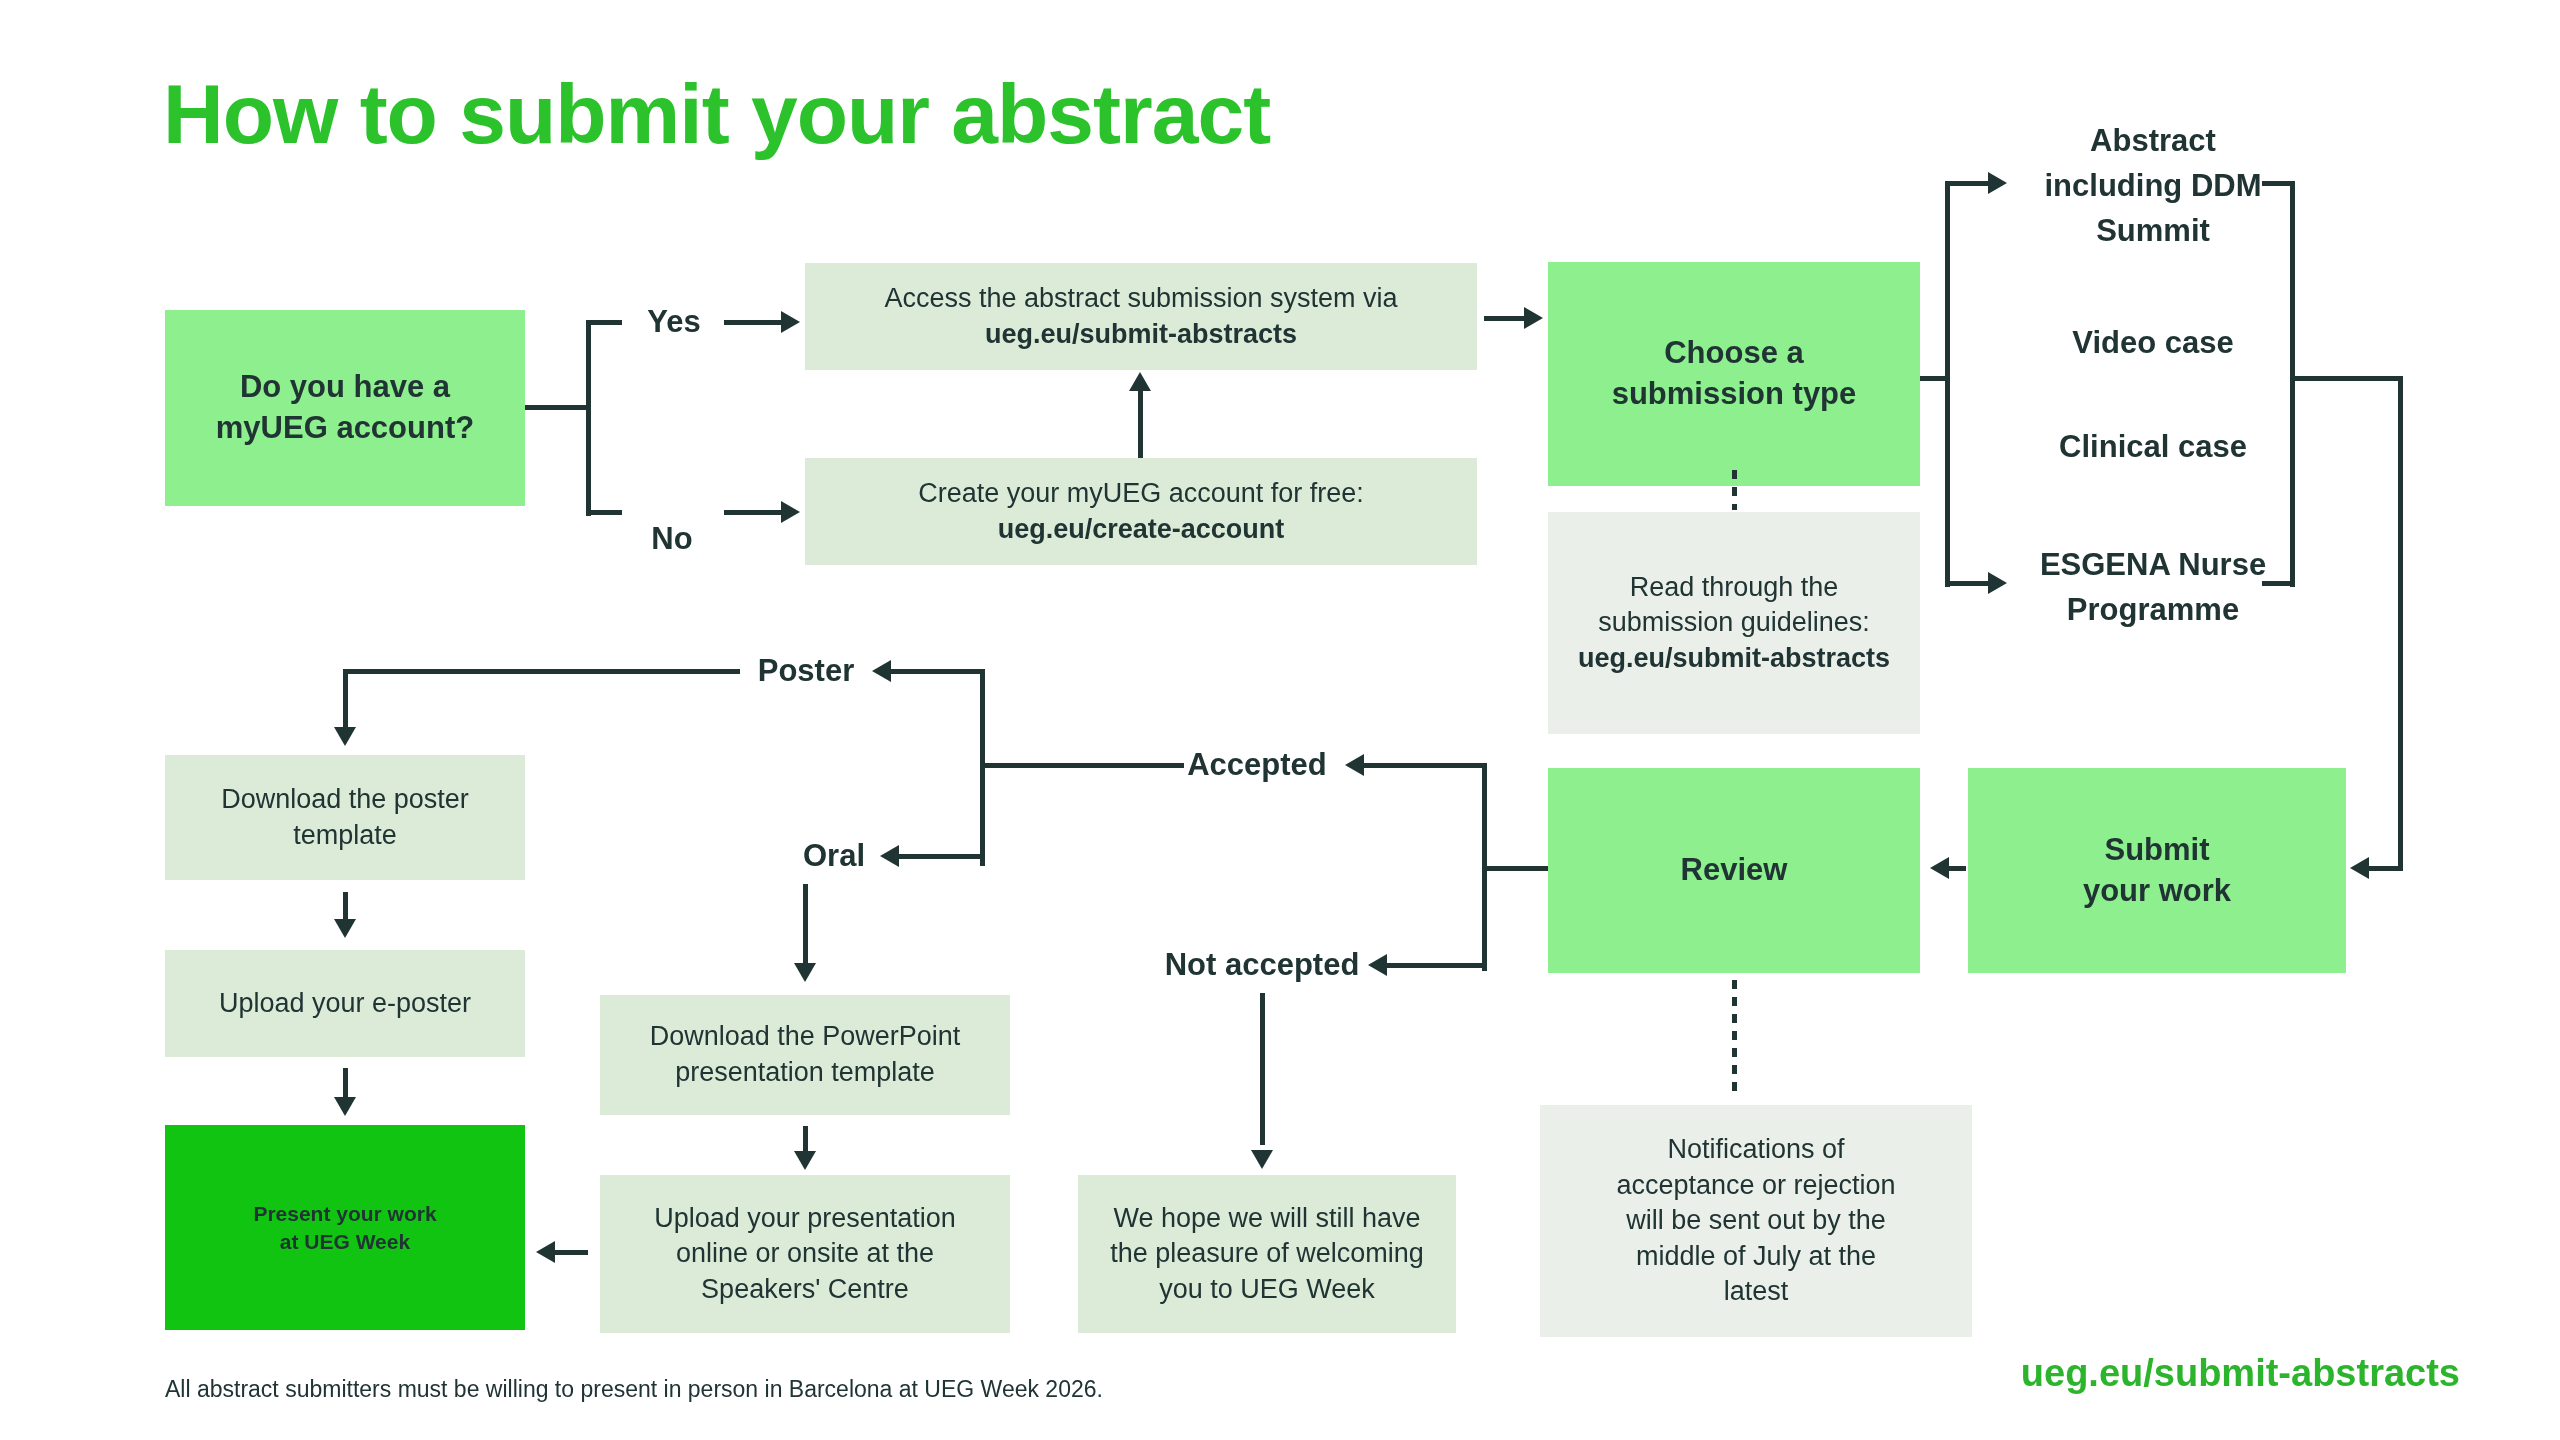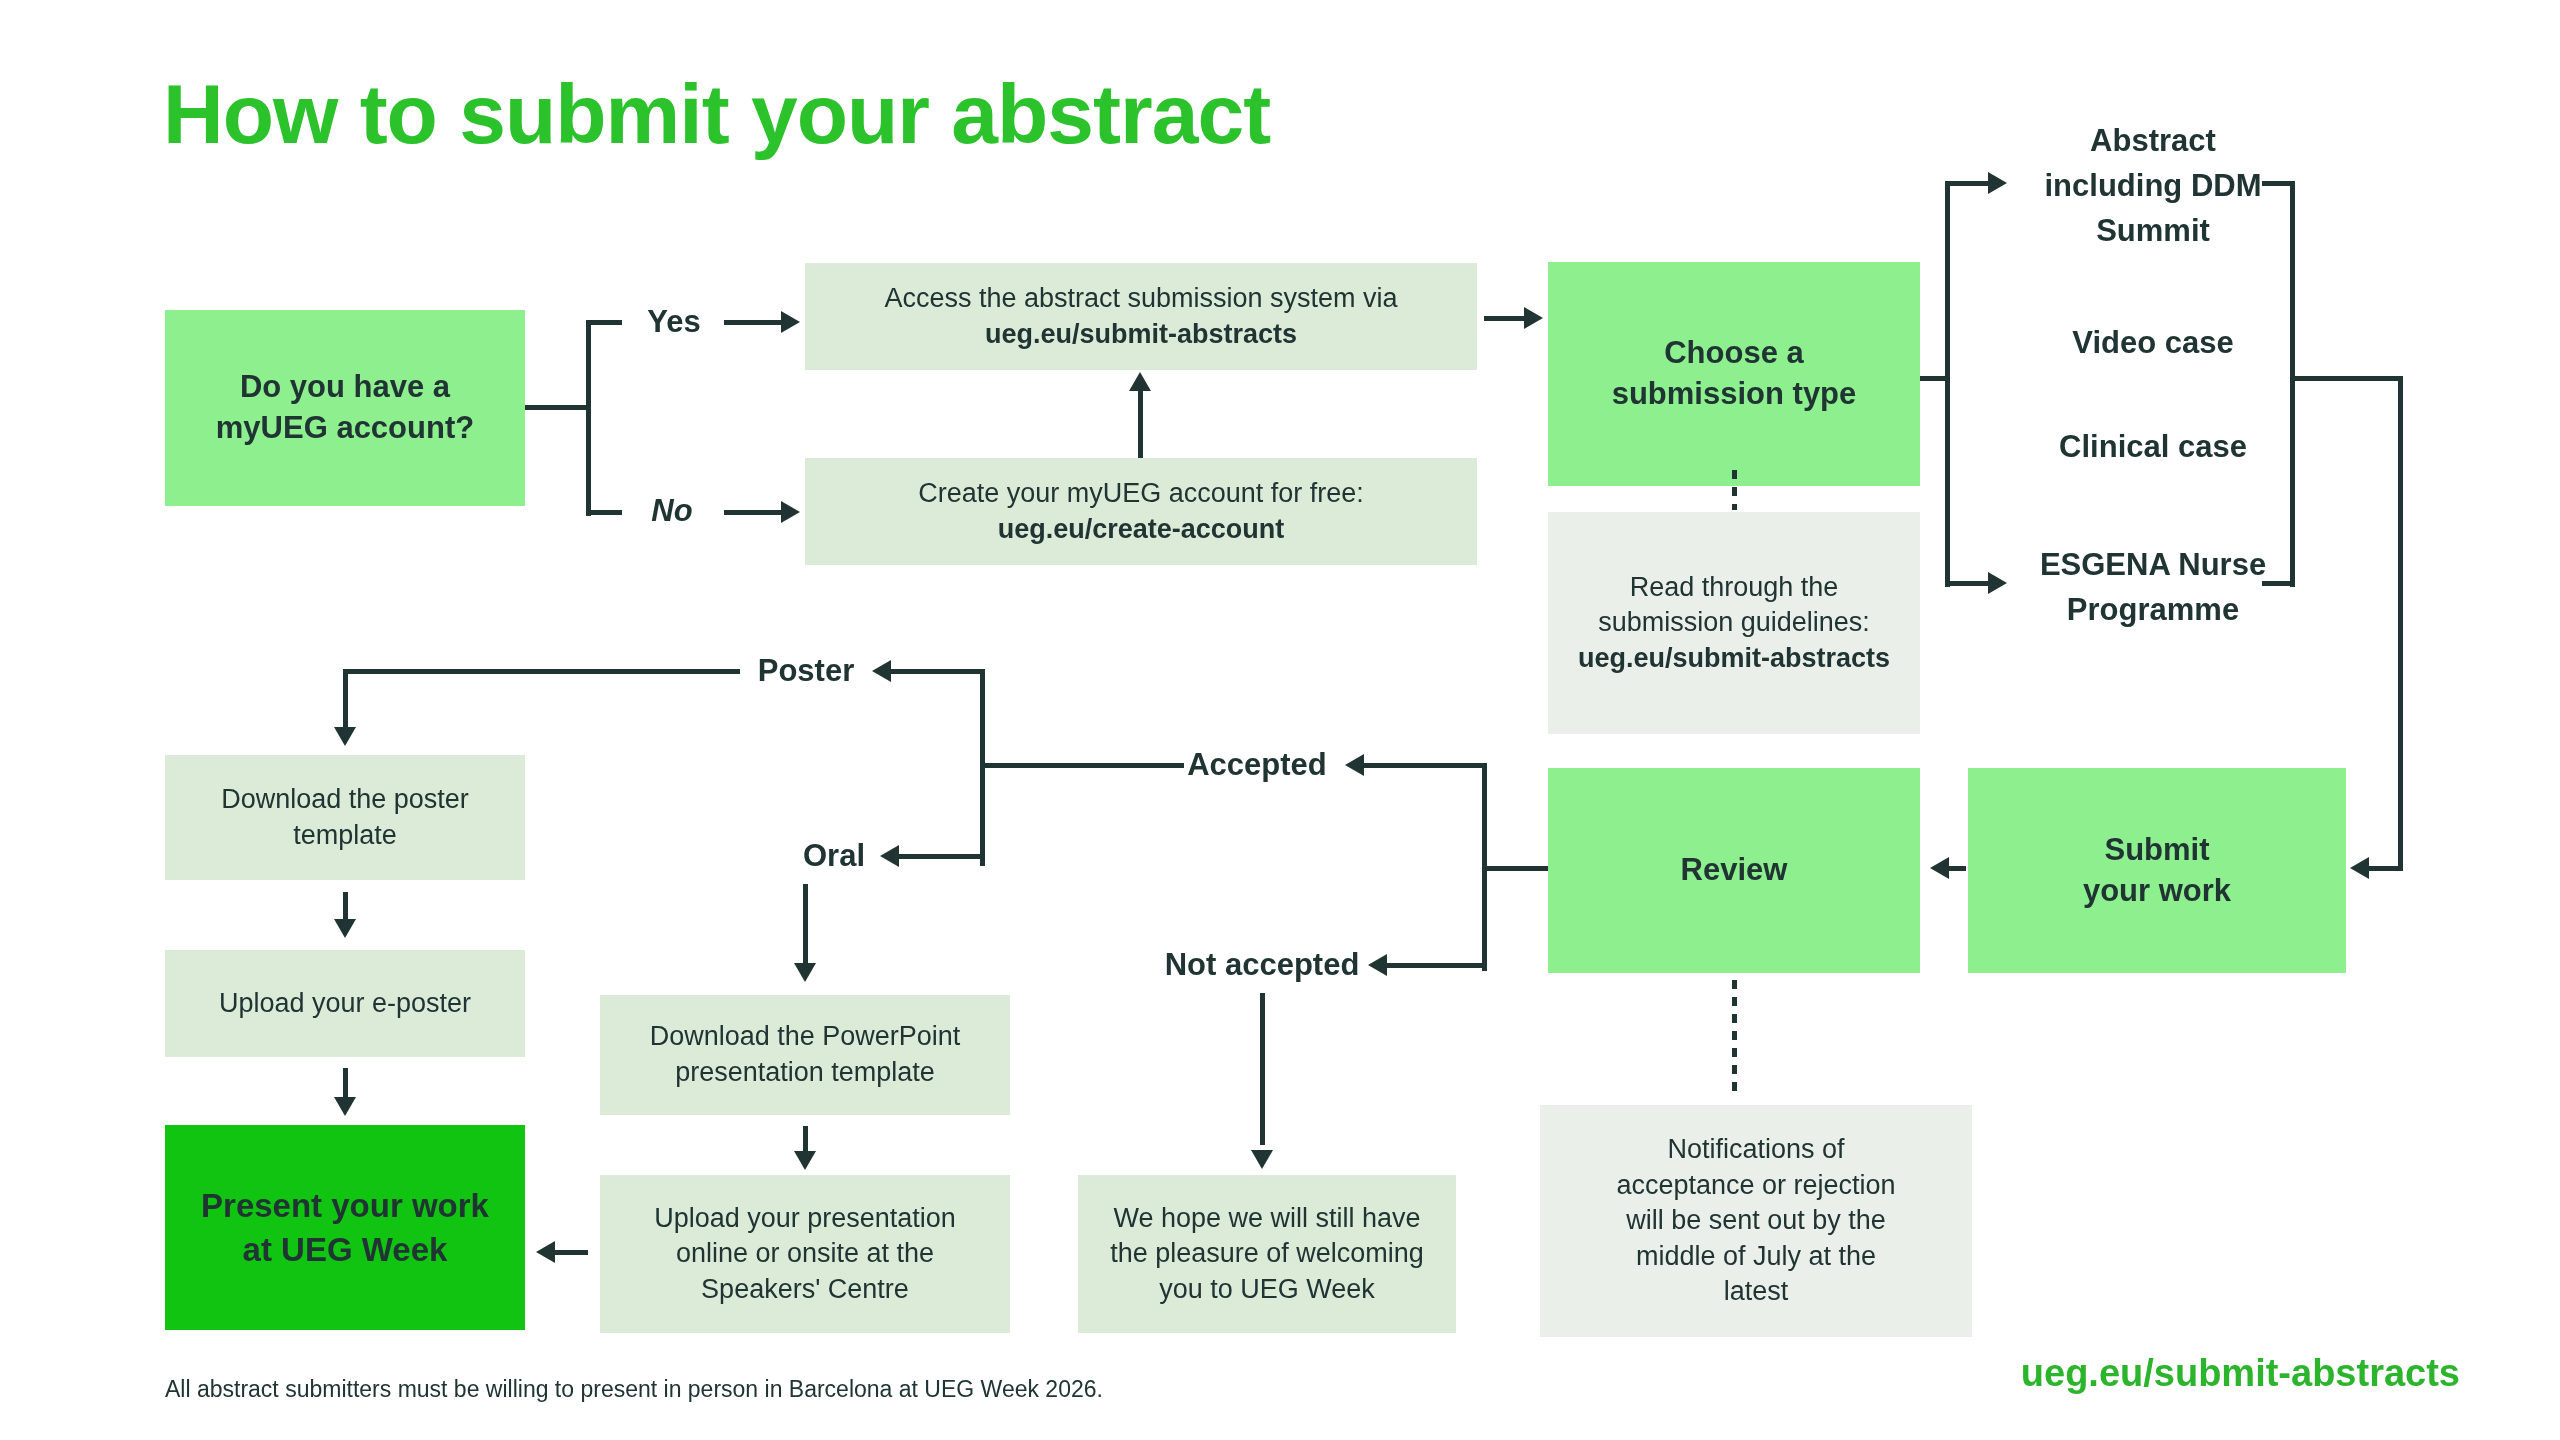--- a/index.html
+++ b/index.html
@@ -76,7 +76,7 @@
 latest</div>
 
   <div class="lbl" style="left:674px;top:322px;">Yes</div>
-  <div class="lbl" style="left:672px;top:511px;font-style:italic;">No</div>
+  <div class="lbl" style="left:672px;top:539px;">No</div>
   <div class="lbl" style="left:806px;top:671px;">Poster</div>
   <div class="lbl" style="left:834px;top:856px;">Oral</div>
   <div class="lbl" style="left:1257px;top:765px;">Accepted</div>

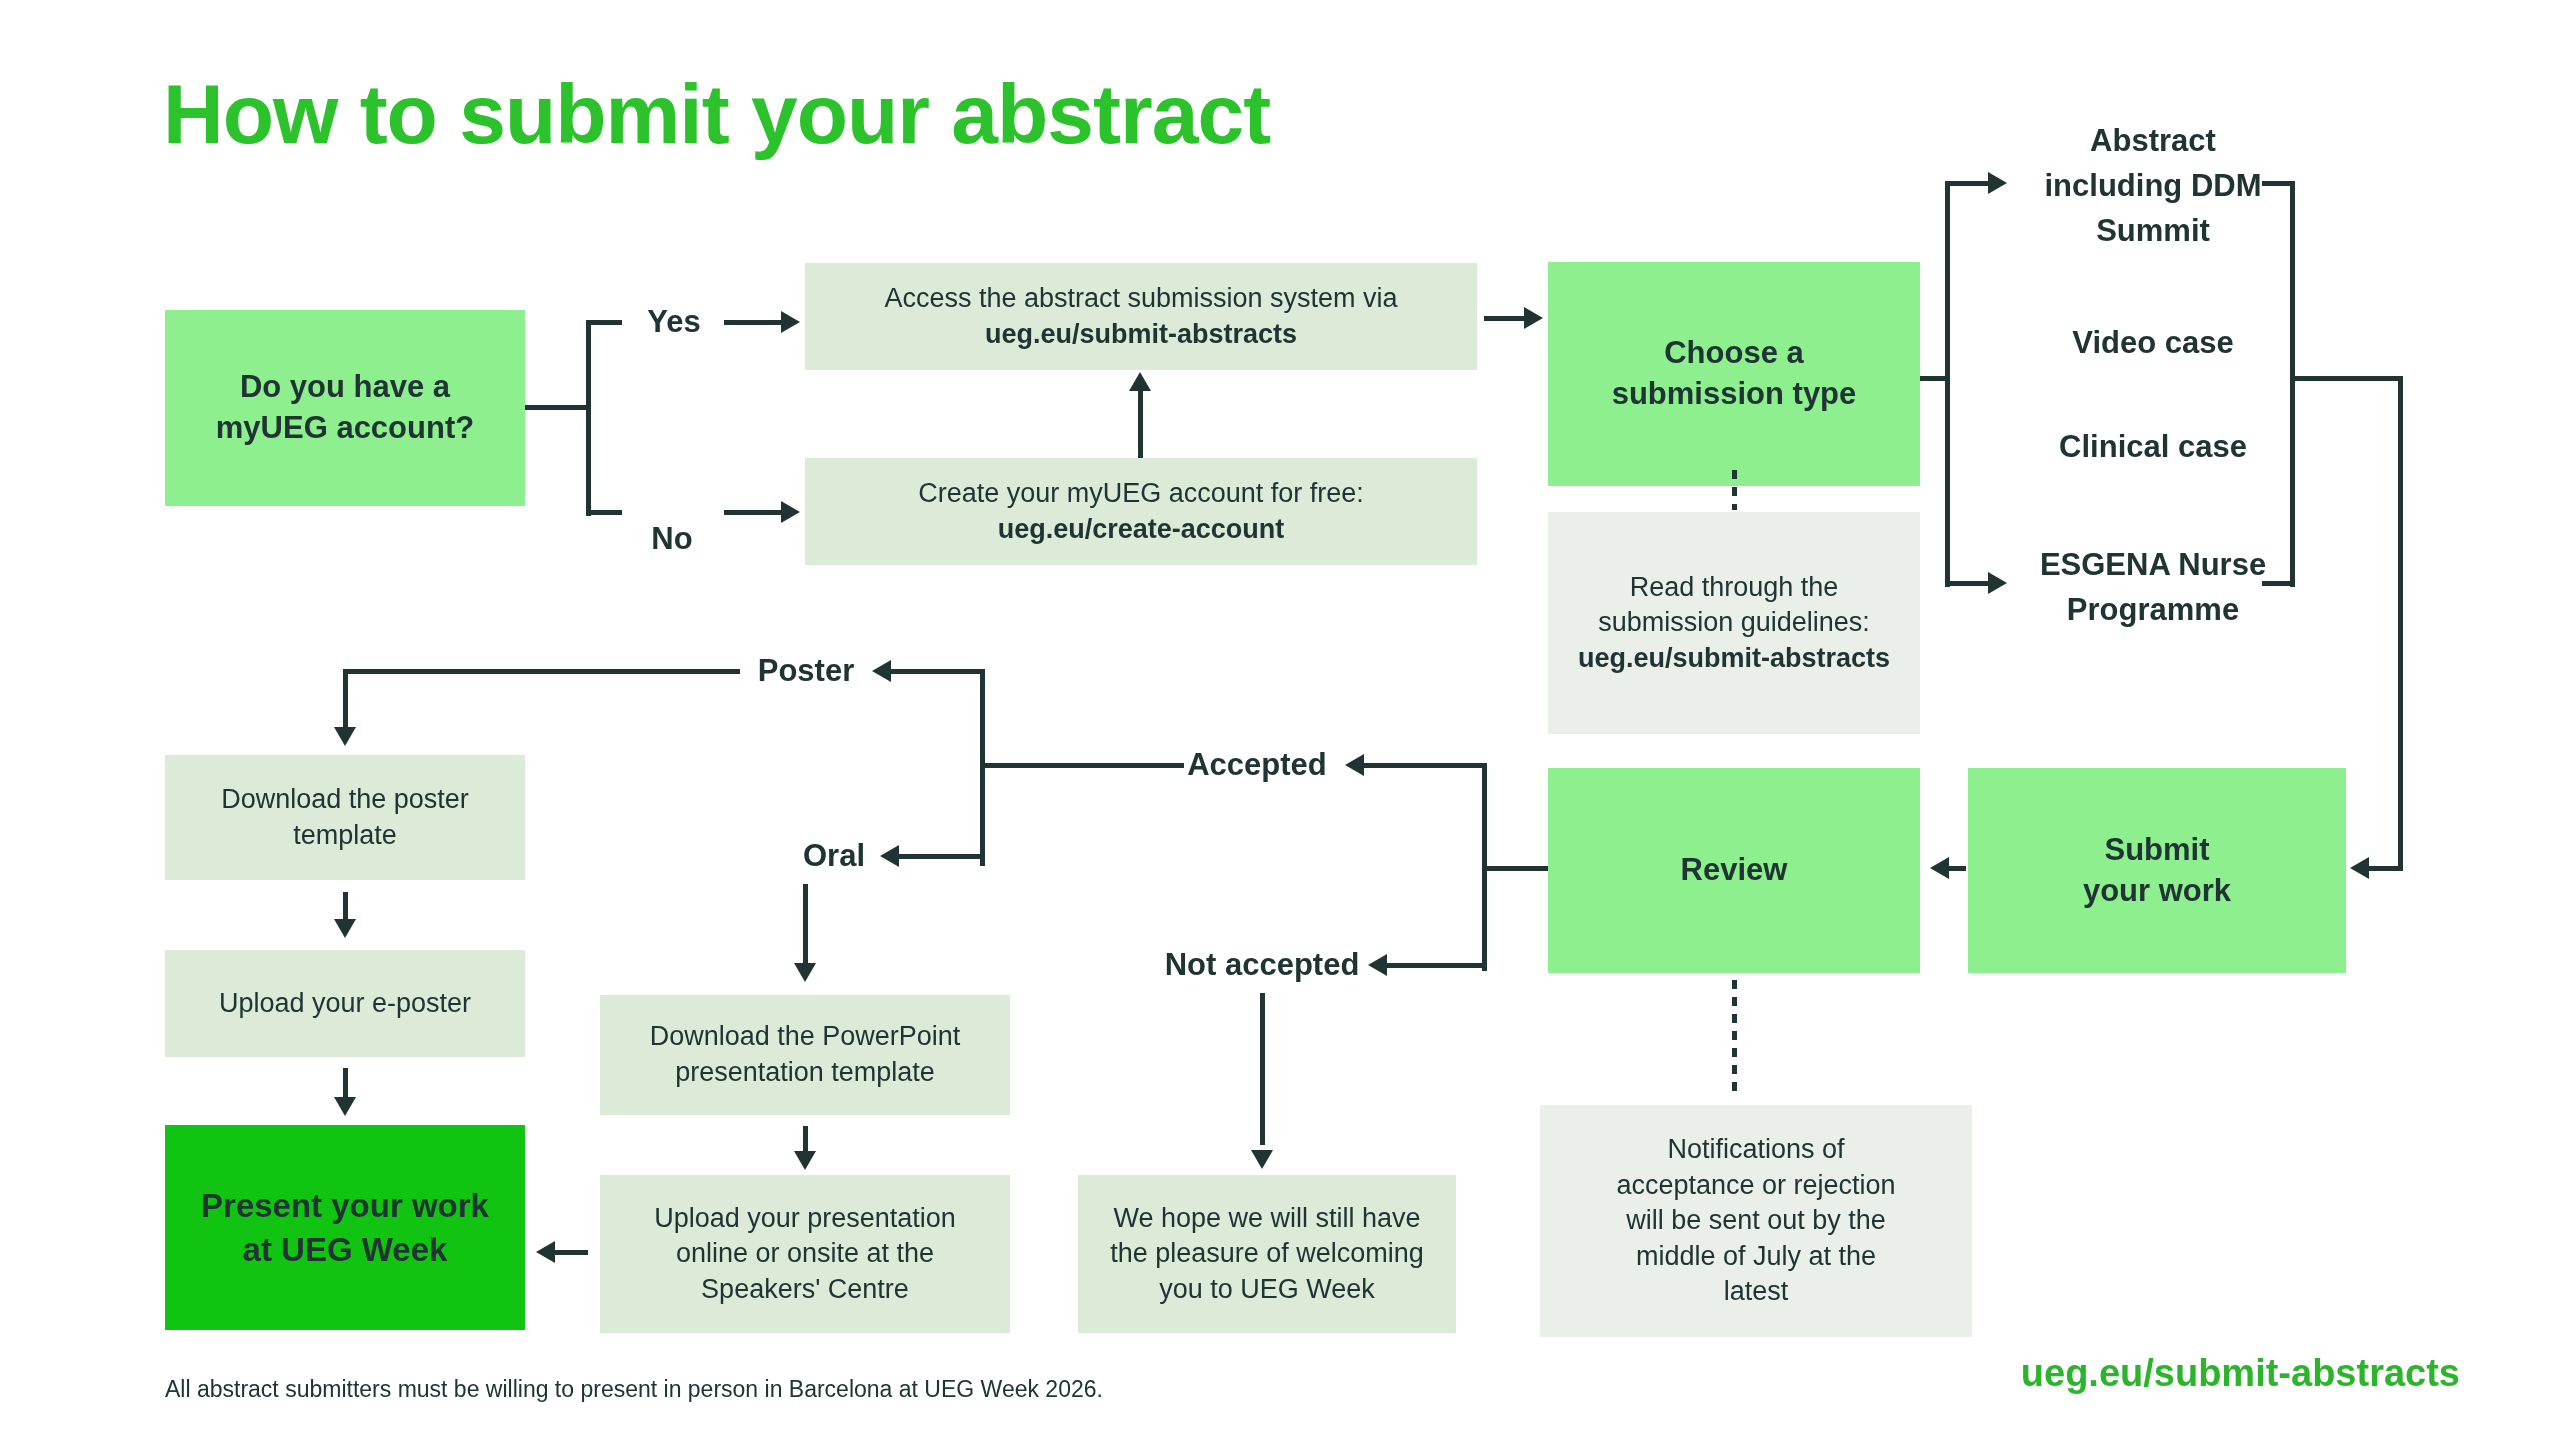--- a/index.html
+++ b/index.html
@@ -10,7 +10,7 @@
   .node{position:absolute;display:flex;flex-direction:column;align-items:center;justify-content:center;
         text-align:center;white-space:pre-line;font-size:27px;line-height:1.32;color:var(--ink,#203434);}
   .green{background:var(--box-green-medium,#8def8d);font-weight:700;font-size:31px;}
-  .bright{background:var(--box-green-bright,#12c412);font-weight:700;font-size:33px;}
+  .bright{background:var(--box-green-bright,#12c412);font-weight:700;font-size:21px;}
   .pale{background:var(--box-green-pale,#dcebd8);}
   .gray{background:var(--box-gray,#eaefe9);}
   .b{font-weight:700;}

